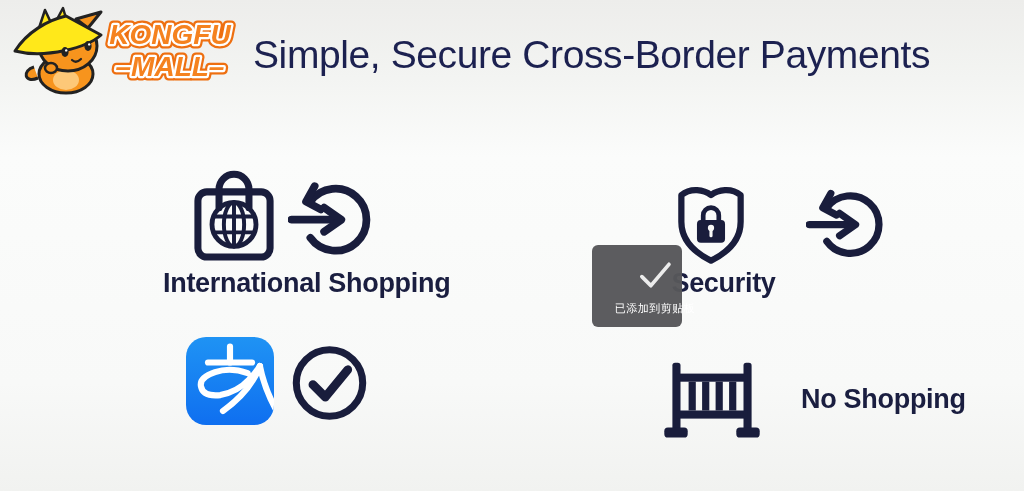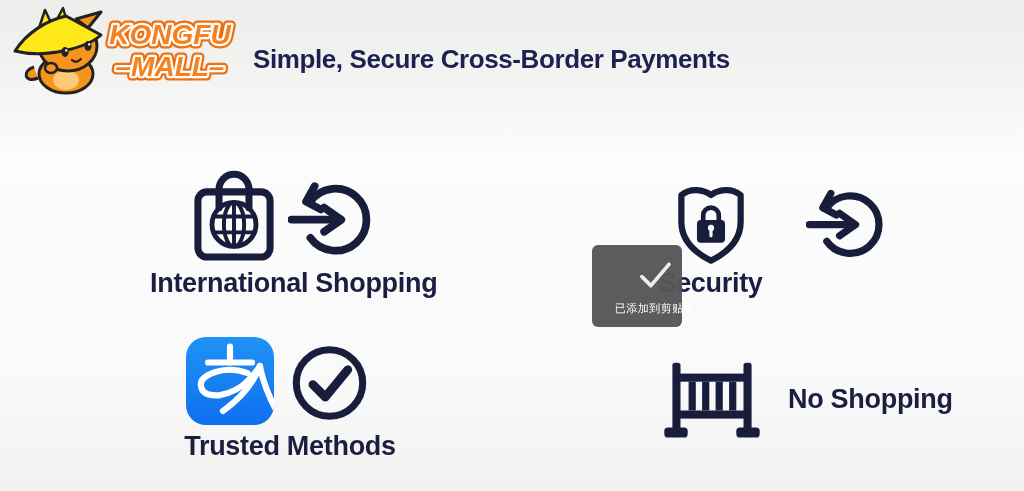--- a/index.html
+++ b/index.html
@@ -17,8 +17,8 @@
   .mascot { position:absolute; left:8px; top:4px; width:100px; height:92px; }
   .brand-text { position:absolute; left:94px; top:14px; width:150px; height:78px; }
   .page-title {
-    position:absolute; left:253px; top:44px;
-    font-size:26px; font-weight:700; color:#1c2150; letter-spacing:-0.4px;
+    position:absolute; left:253px; top:33px;
+    font-size:39px; font-weight:400; color:#1c2150; letter-spacing:-0.4px;
     white-space:nowrap;
   }
 

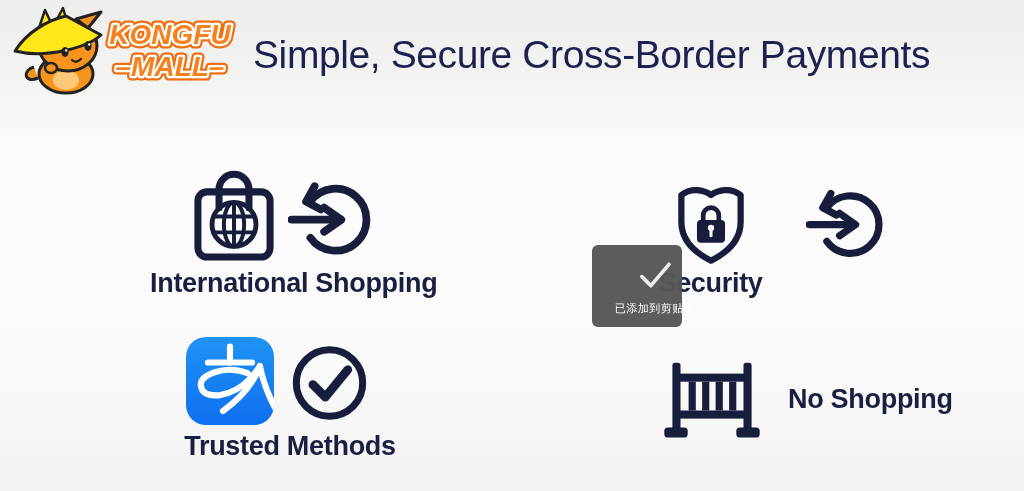--- a/index.html
+++ b/index.html
@@ -26,7 +26,7 @@
   .icon { position:absolute; }
   .feature-label {
     position:absolute; font-size:27px; font-weight:700; color:#1a1e40;
-    letter-spacing:-0.3px; text-align:center; white-space:nowrap;
+    letter-spacing:-0.3px; text-align:center; white-space:nowrap;margin-left:13px;
   }
   #label-shopping { left:150px; top:268px; width:280px; }
   #label-security { left:628px; top:268px; width:165px; }

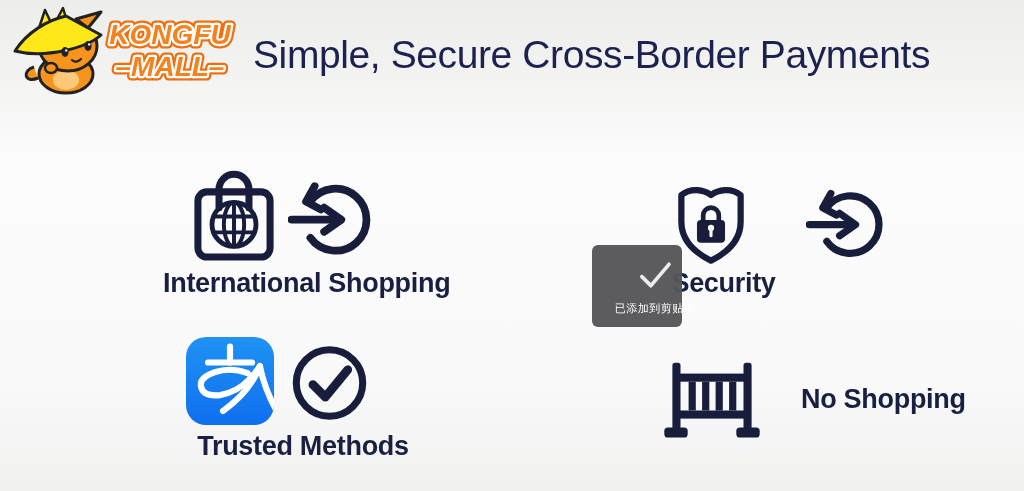--- a/index.html
+++ b/index.html
@@ -152,7 +152,6 @@
     </g>
   </svg>
 
-  <div class="feature-label" id="label-trusted">Trusted Methods</div>
 
   <svg class="icon" style="left:662px; top:352px;" width="100" height="90" viewBox="0 0 110 100">
     <g fill="#191d3c">

